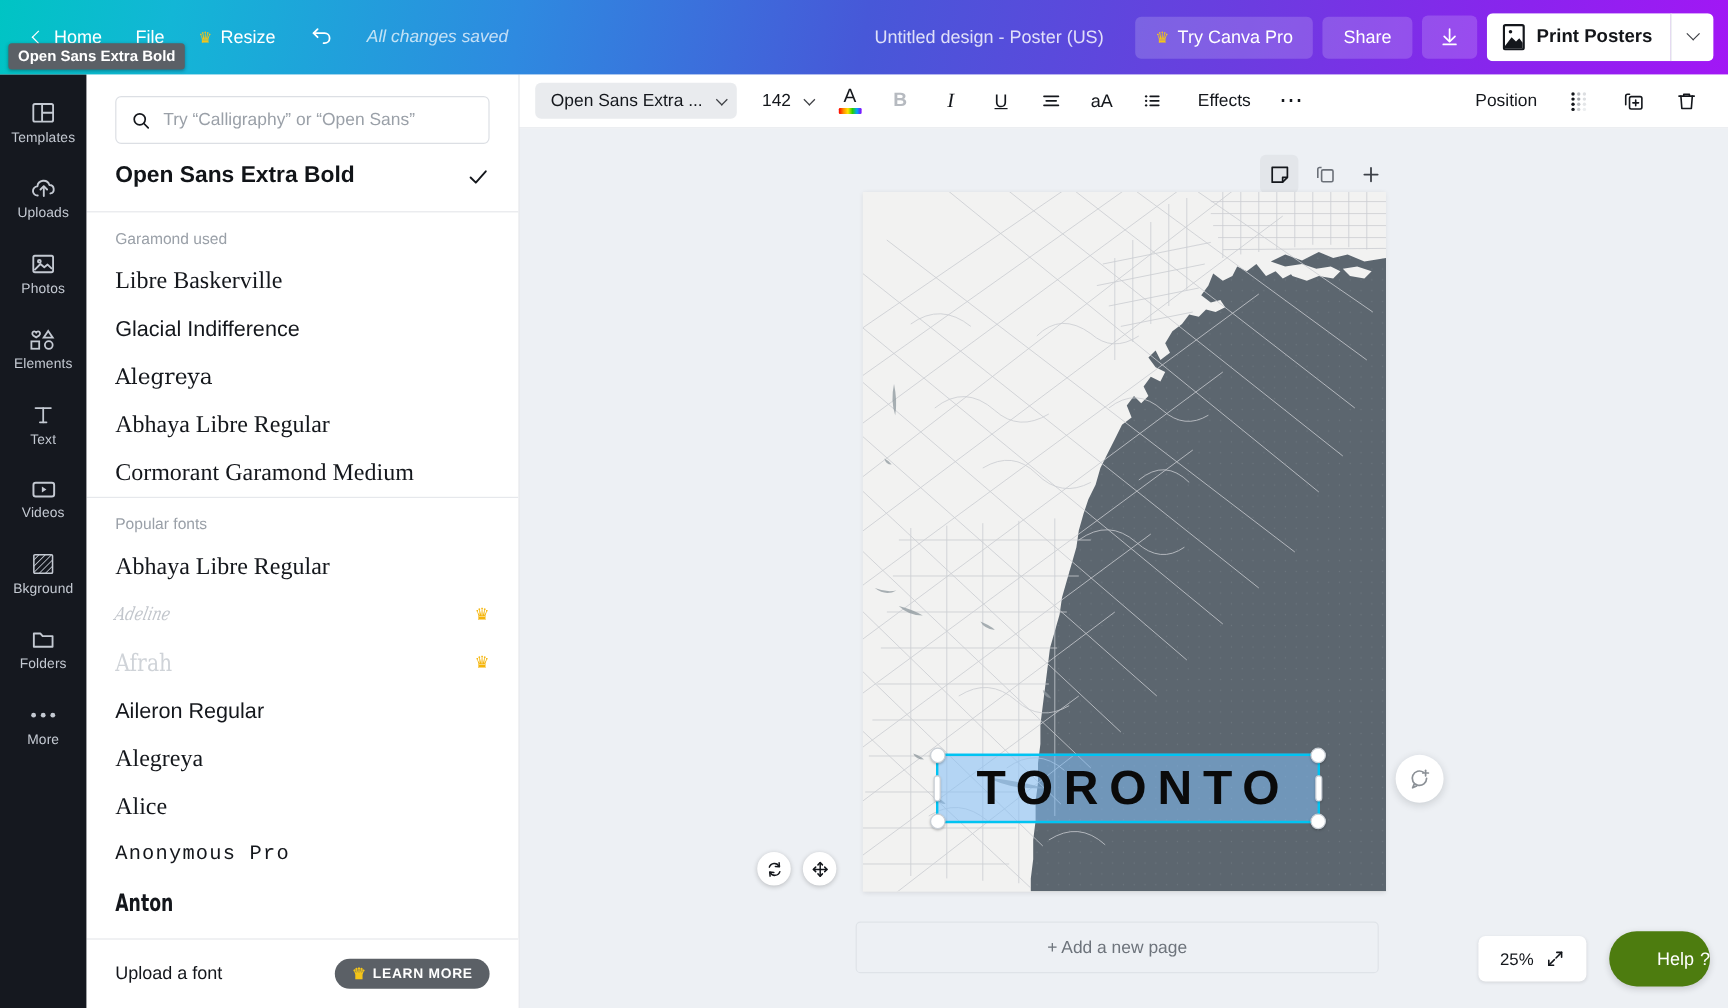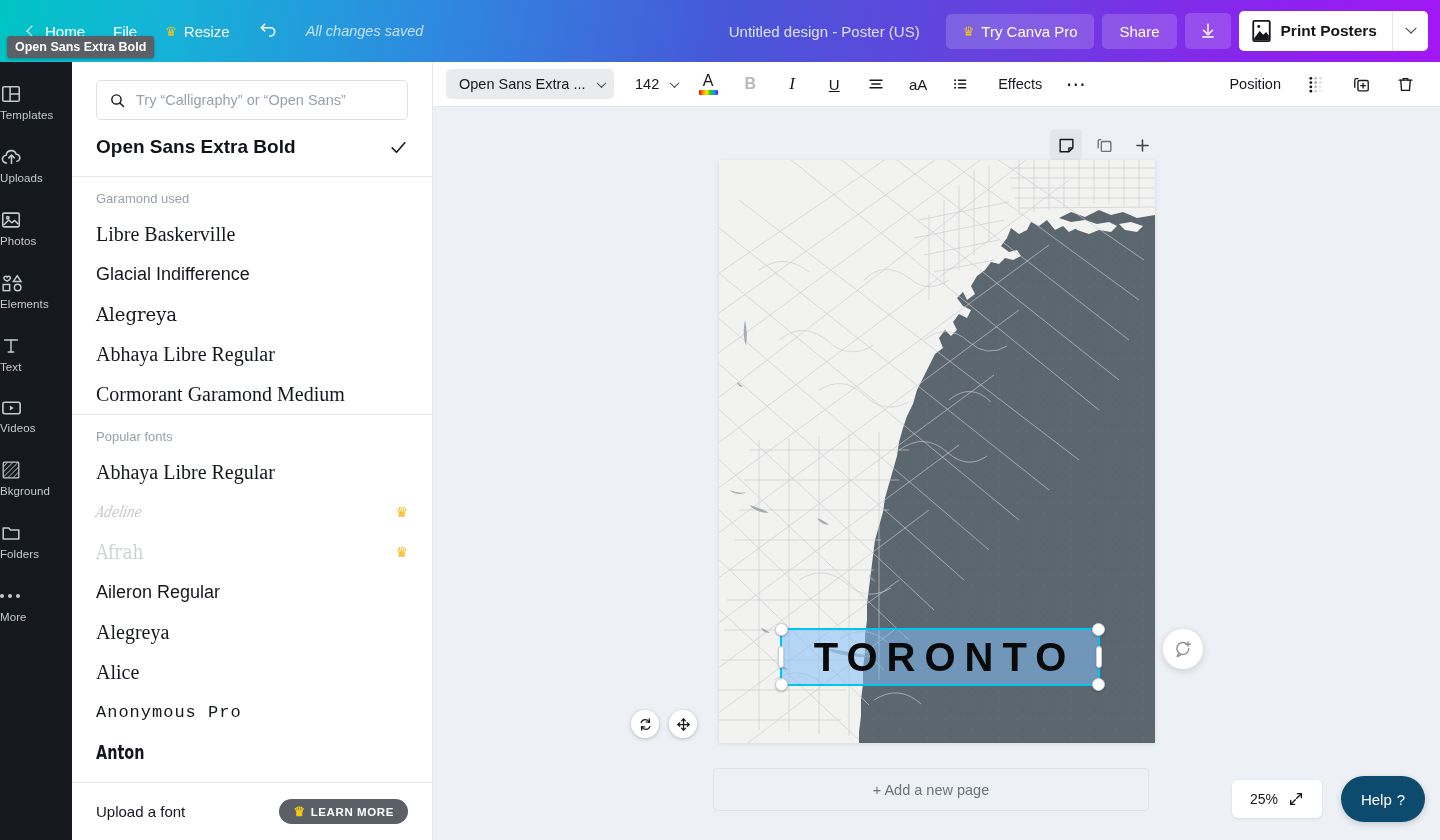--- a/index.html
+++ b/index.html
@@ -75,7 +75,7 @@
   }
   .rail-item {
     width: 72px; padding: 9px 0 7px; display: flex; flex-direction: column;
-    align-items: flex-start; gap: 4px; cursor: pointer; margin-bottom: 9px;
+    align-items: center; gap: 4px; cursor: pointer; margin-bottom: 9px;
   }
   .rail-item svg { display: block; }
   .rail-label { color: #c4c9d2; font-size: 11.5px; letter-spacing: 0.1px; }

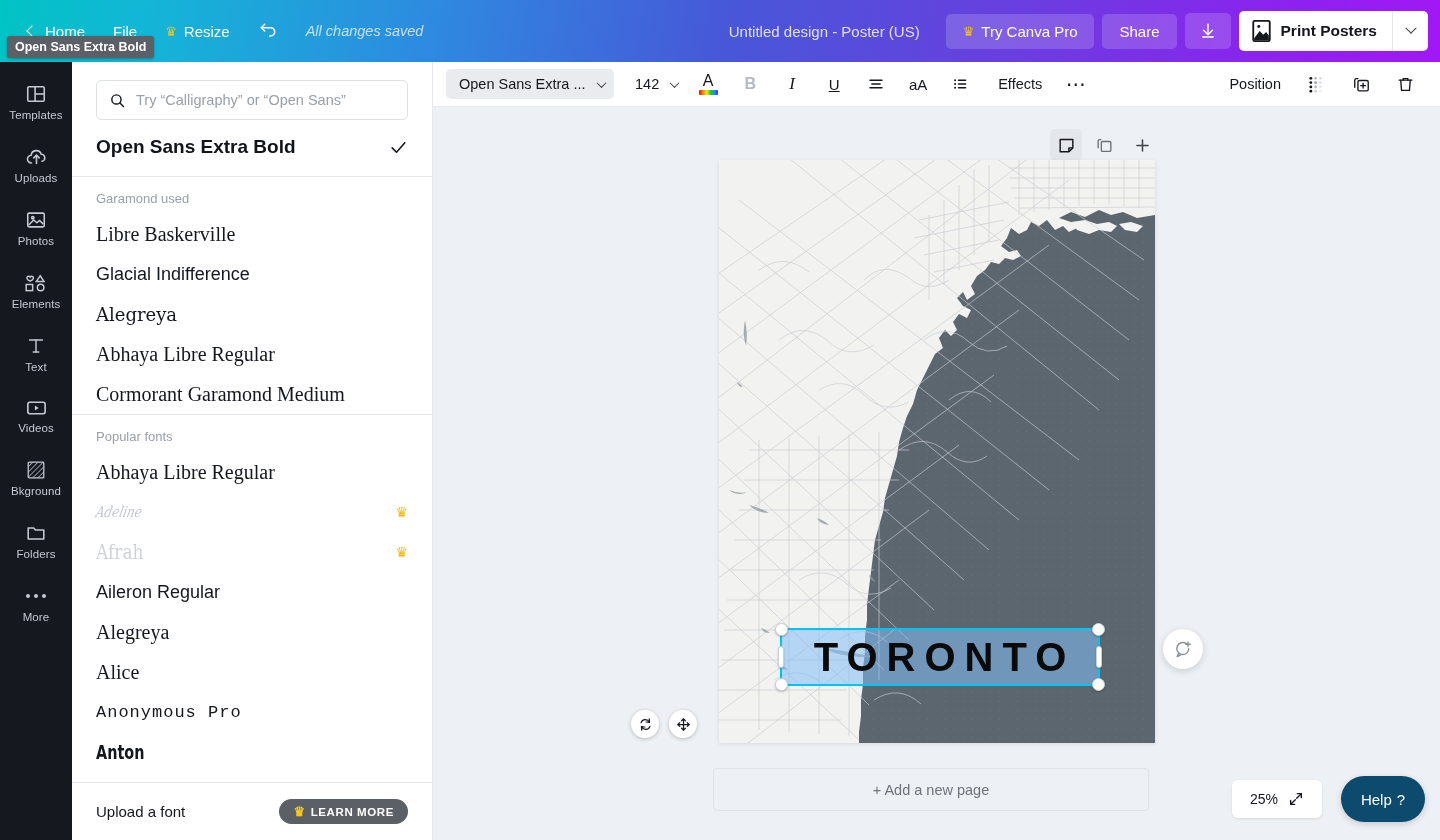--- a/index.html
+++ b/index.html
@@ -265,8 +265,8 @@
   .zoom-val { font-size: 14px; color: #14171c; }
   .help-btn {
     position: absolute; left: 909px; top: 669px; width: 84px; height: 46px;
-    background: #0c4a6e; border-radius: 23px; color: #fff; font-size: 15px;
-    display: flex; align-items: center; justify-content: center; gap: 5px;
+    background: #4d7c0f; border-radius: 23px; color: #fff; font-size: 15px;
+    display: flex; align-items: center; justify-content: flex-end; gap: 5px;
     cursor: pointer; box-shadow: 0 2px 6px rgba(20,23,28,0.18);
   }
 </style>

